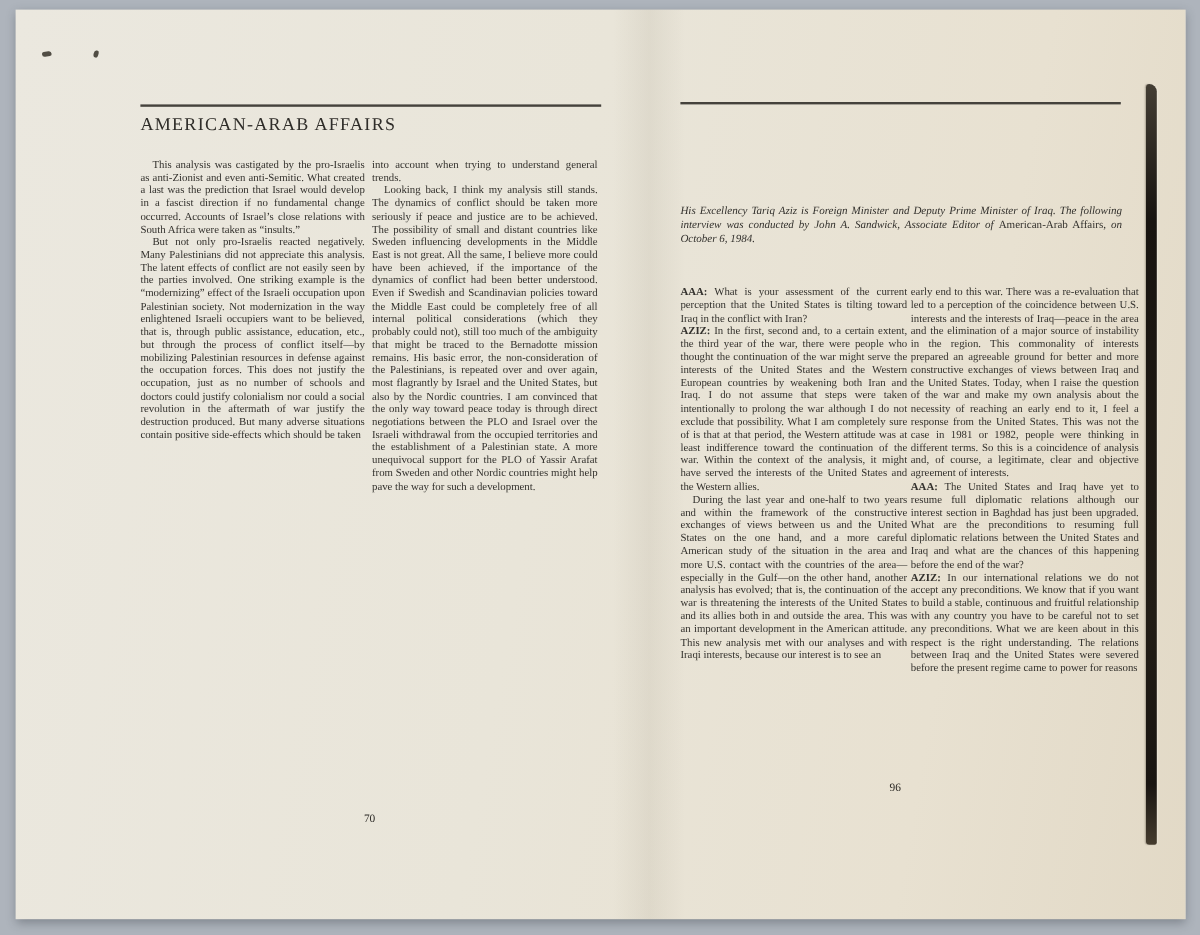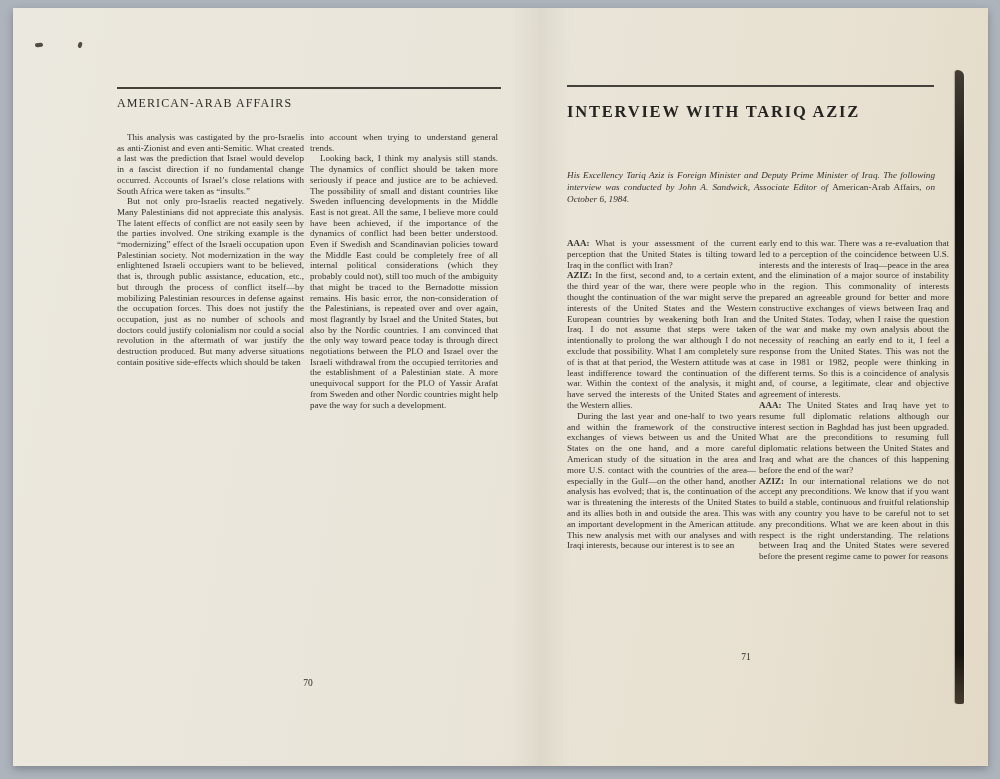--- a/index.html
+++ b/index.html
@@ -36,7 +36,7 @@
 
   .running-header{
     position:absolute;left:104px;top:88px;
-    font-size:12px;letter-spacing:1.1px;color:#2f2d29;
+    font-size:15px;letter-spacing:1.1px;color:#2f2d29;
   }
 
   .col{position:absolute;color:#33312d;font-size:9px;line-height:10.7px;text-align:justify;}

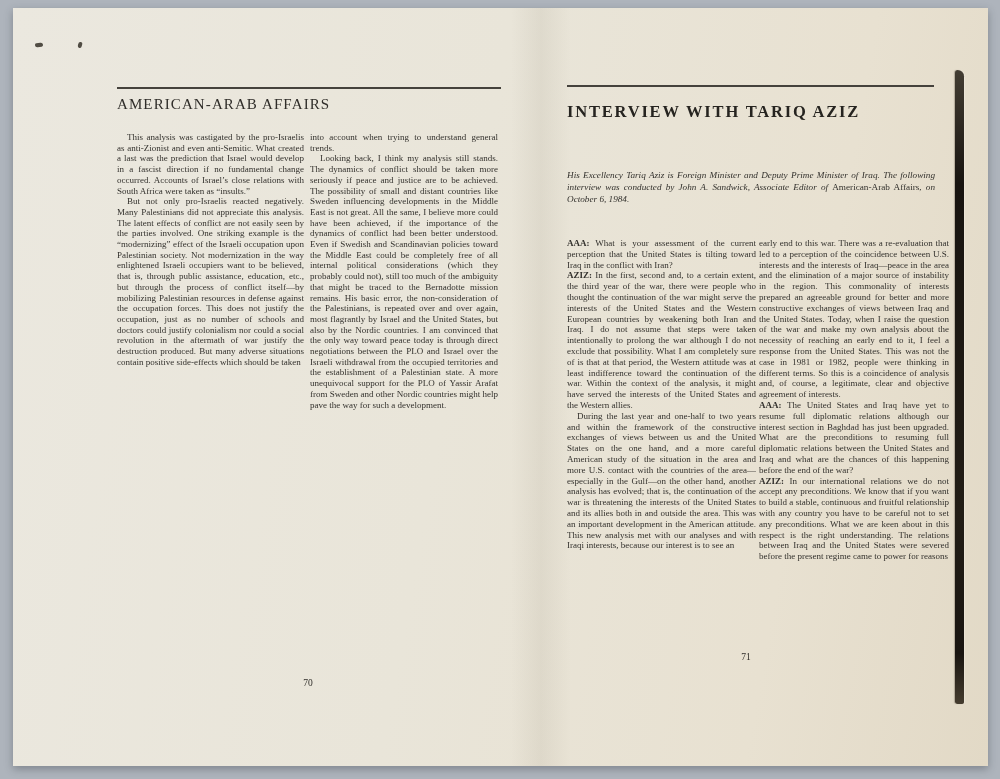--- a/index.html
+++ b/index.html
@@ -94,7 +94,6 @@
     <div class="page-number pn-left">70</div>
 
     <div class="rule header-rule-right"></div>
-    <h1 class="title">INTERVIEW WITH TARIQ AZIZ</h1>
 
     <p class="intro"><span class="it">His Excellency Tariq Aziz is Foreign Minister and Deputy Prime Minister of Iraq. The following interview was conducted by John A. Sandwick, Associate Editor of </span><span class="rm">American-Arab Affairs,</span><span class="it"> on October 6, 1984.</span></p>
 

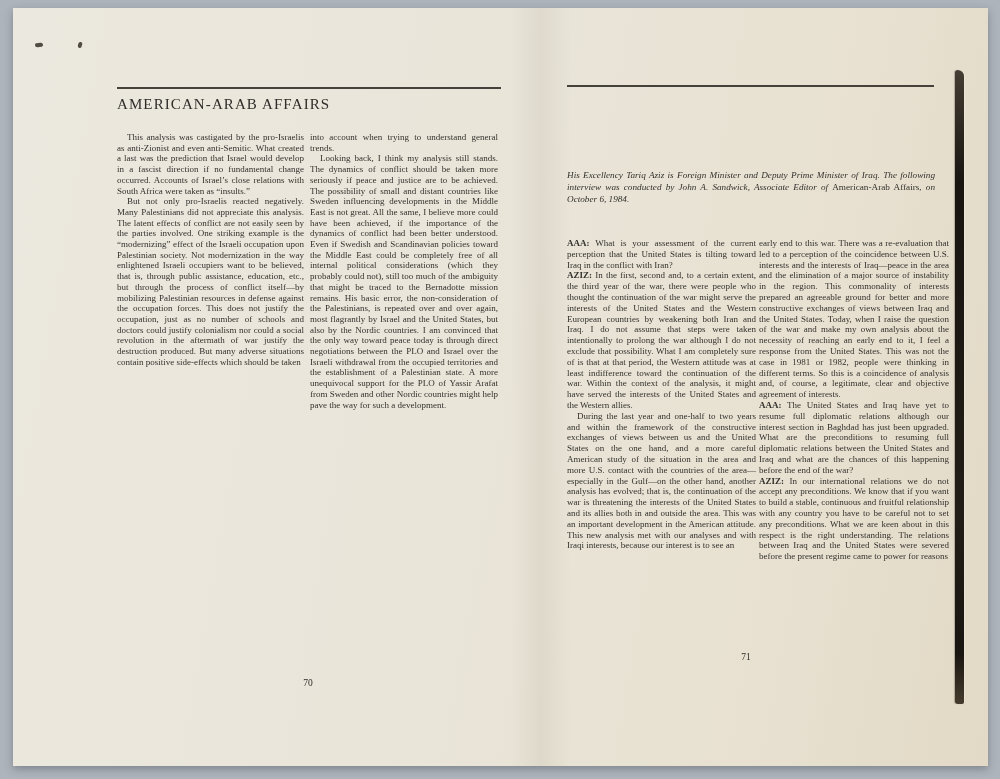--- a/index.html
+++ b/index.html
@@ -109,7 +109,7 @@
       <p class="qa gap"><span class="speaker">AZIZ:</span> <span>In our international relations we do not accept any preconditions. We know that if you want to build a stable, continuous and fruitful relationship with any country you have to be careful not to set any preconditions. What we are keen about in this respect is the right understanding. The relations between Iraq and the United States were severed before the present regime came to power for reasons</span></p>
     </div>
 
-    <div class="page-number pn-right">71</div>
+    <div class="page-number pn-right">96</div>
 
   </div>
 </div>

